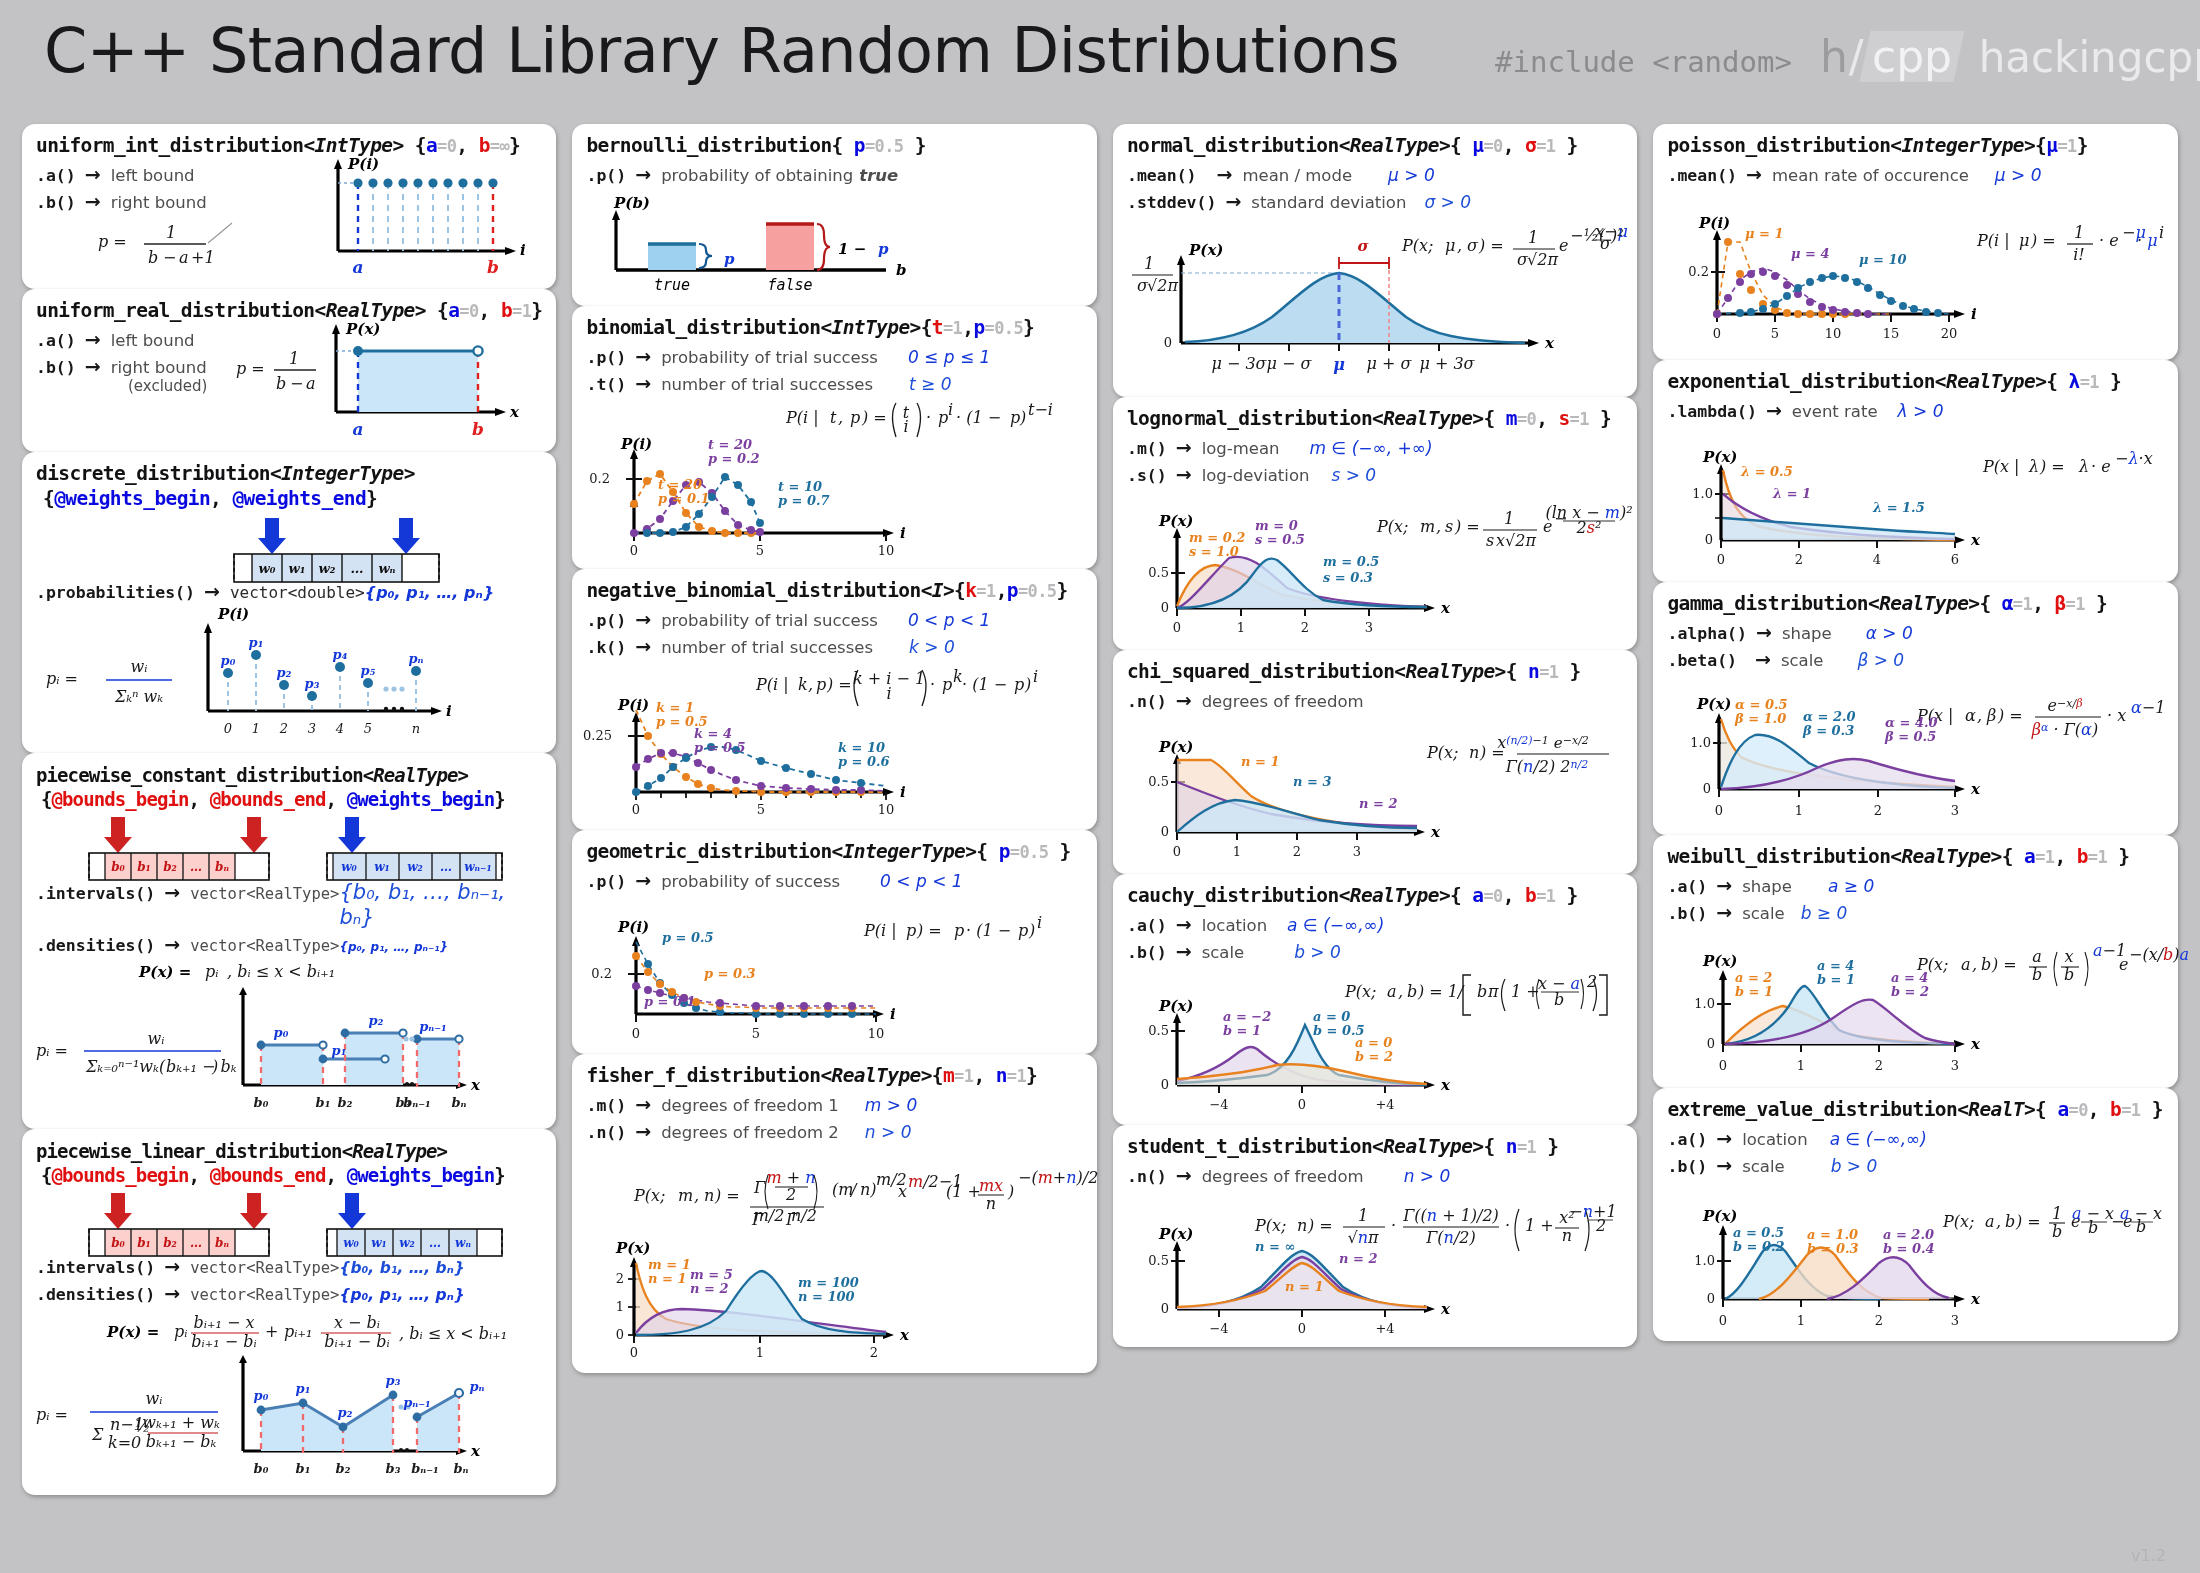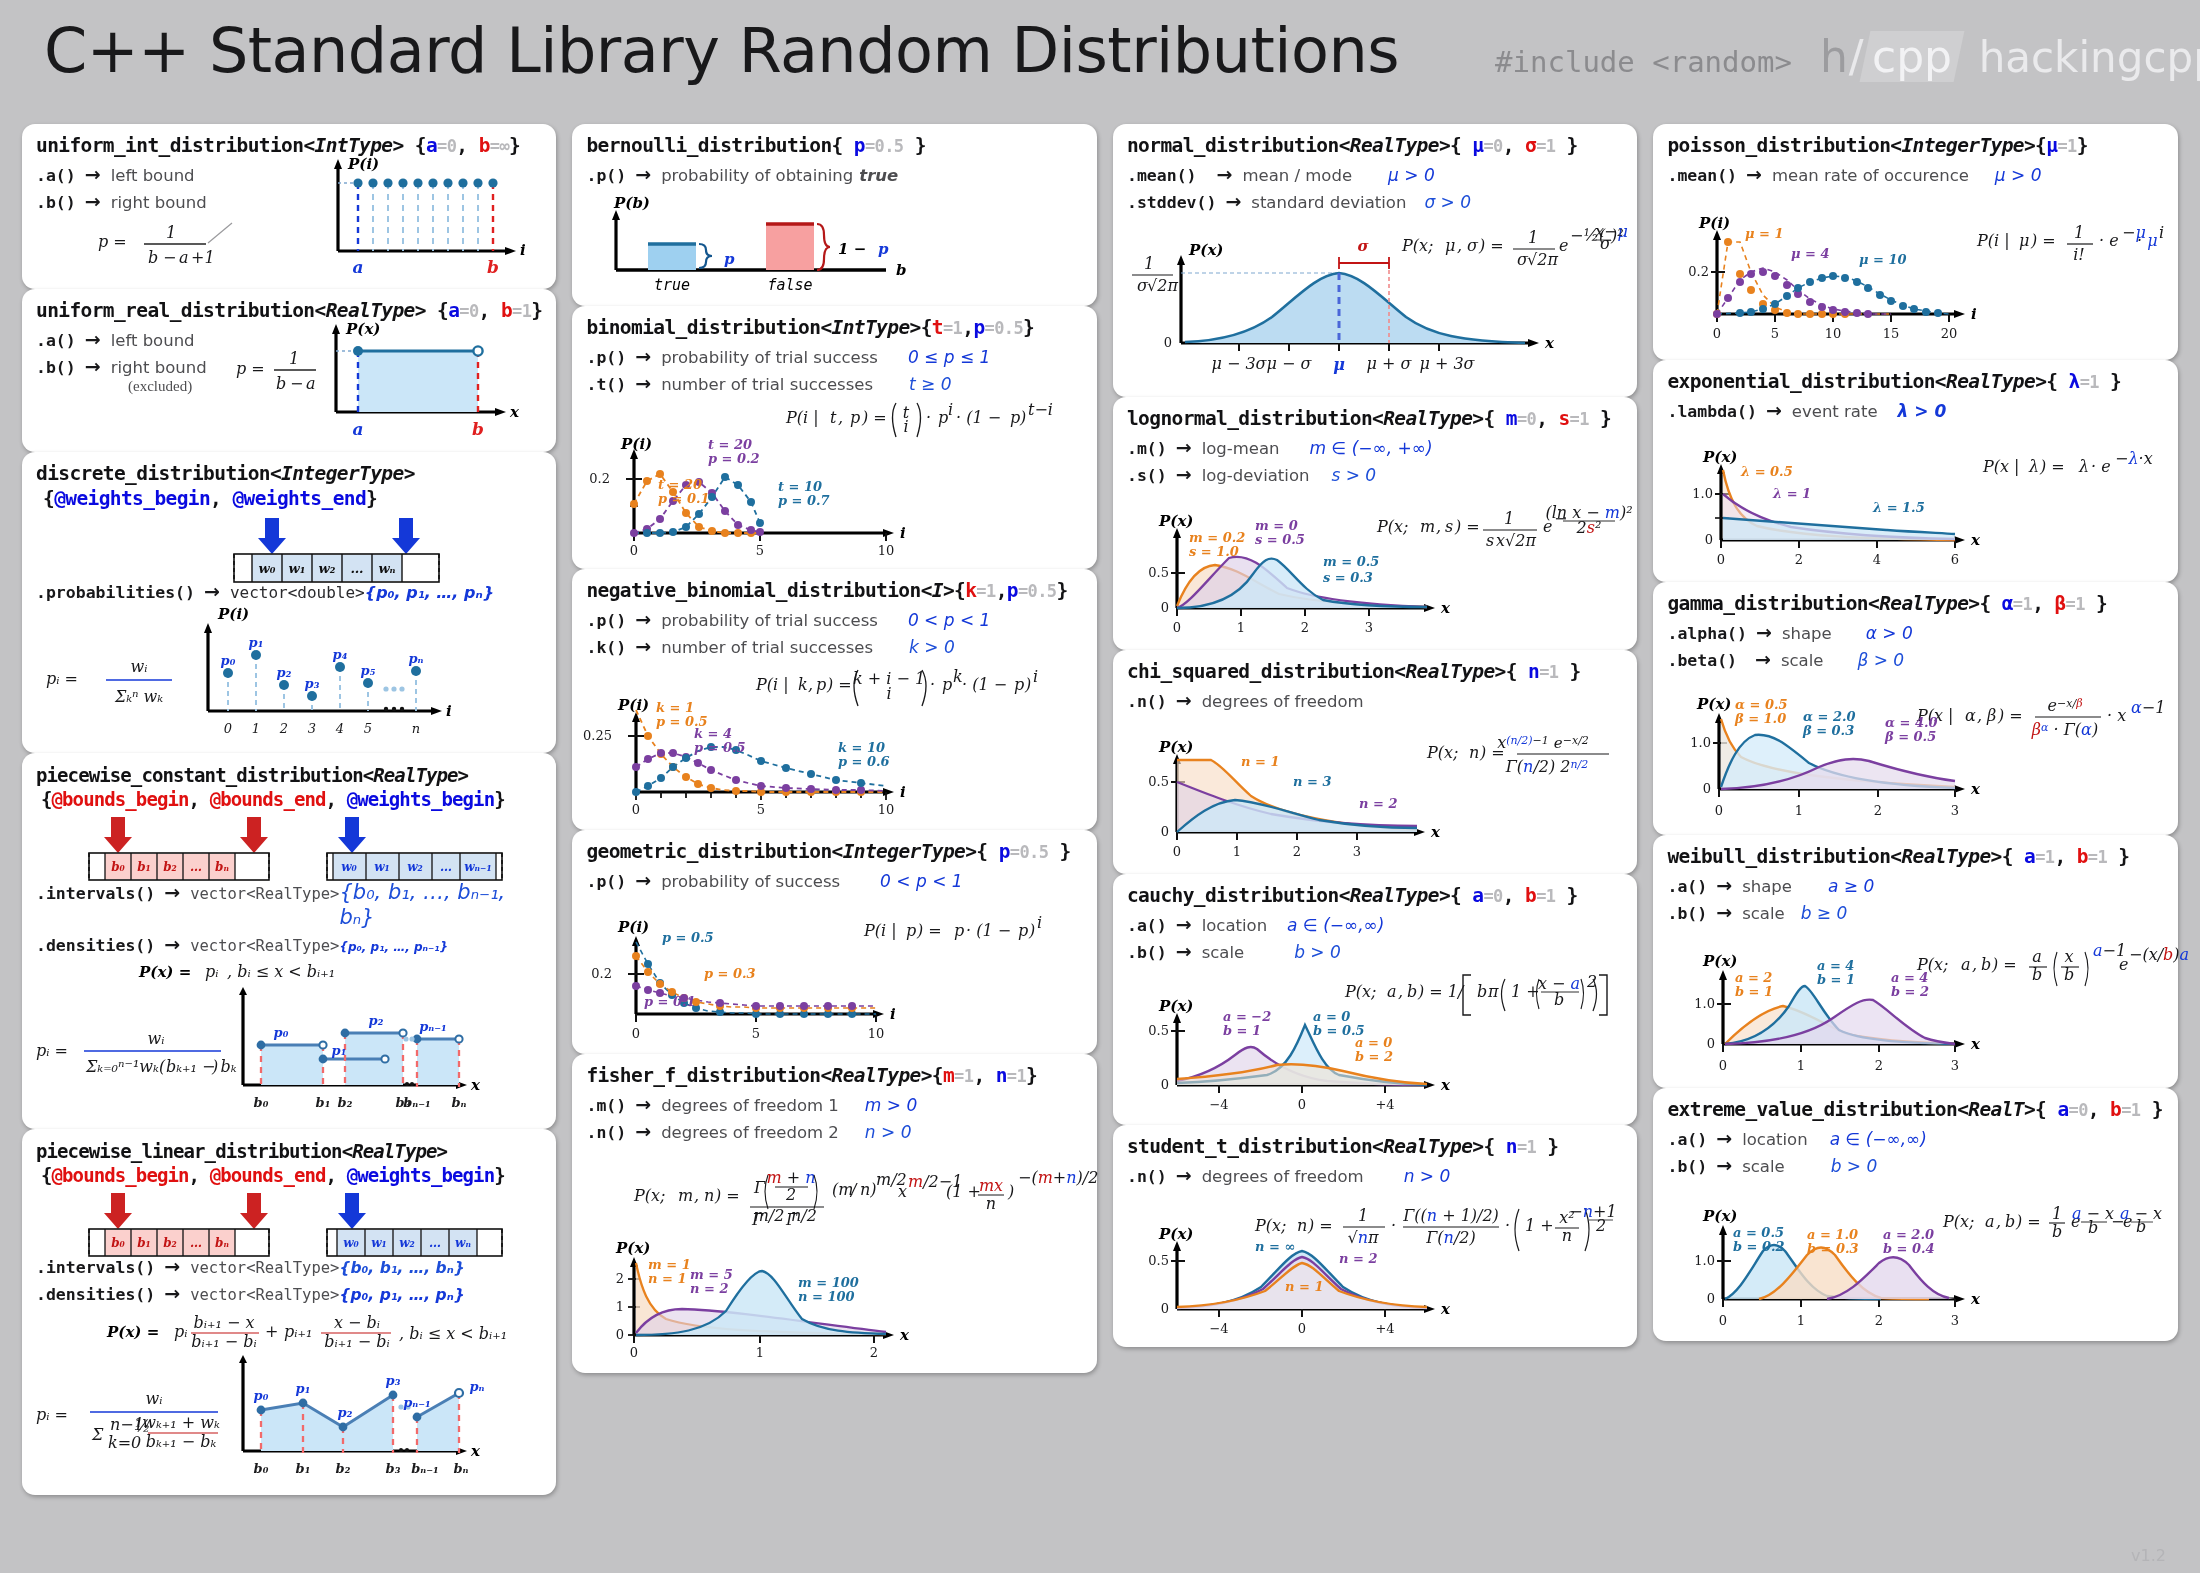--- a/index.html
+++ b/index.html
@@ -50,7 +50,7 @@
   .blue { color: #1438d8; }
   .red  { color: #1d4ed8; }
   .mono { font-family: "DejaVu Sans Mono", monospace; }
-  .gray { color: #9a9a9d; font-family: Liberation Serif, serif; }
+  .gray { color: #9a9a9d; }
   svg { display: block; overflow: visible; }
   text { font-family: "DejaVu Serif", serif; }
   .ax { font-style: italic; font-weight: bold; font-size: 15px; }

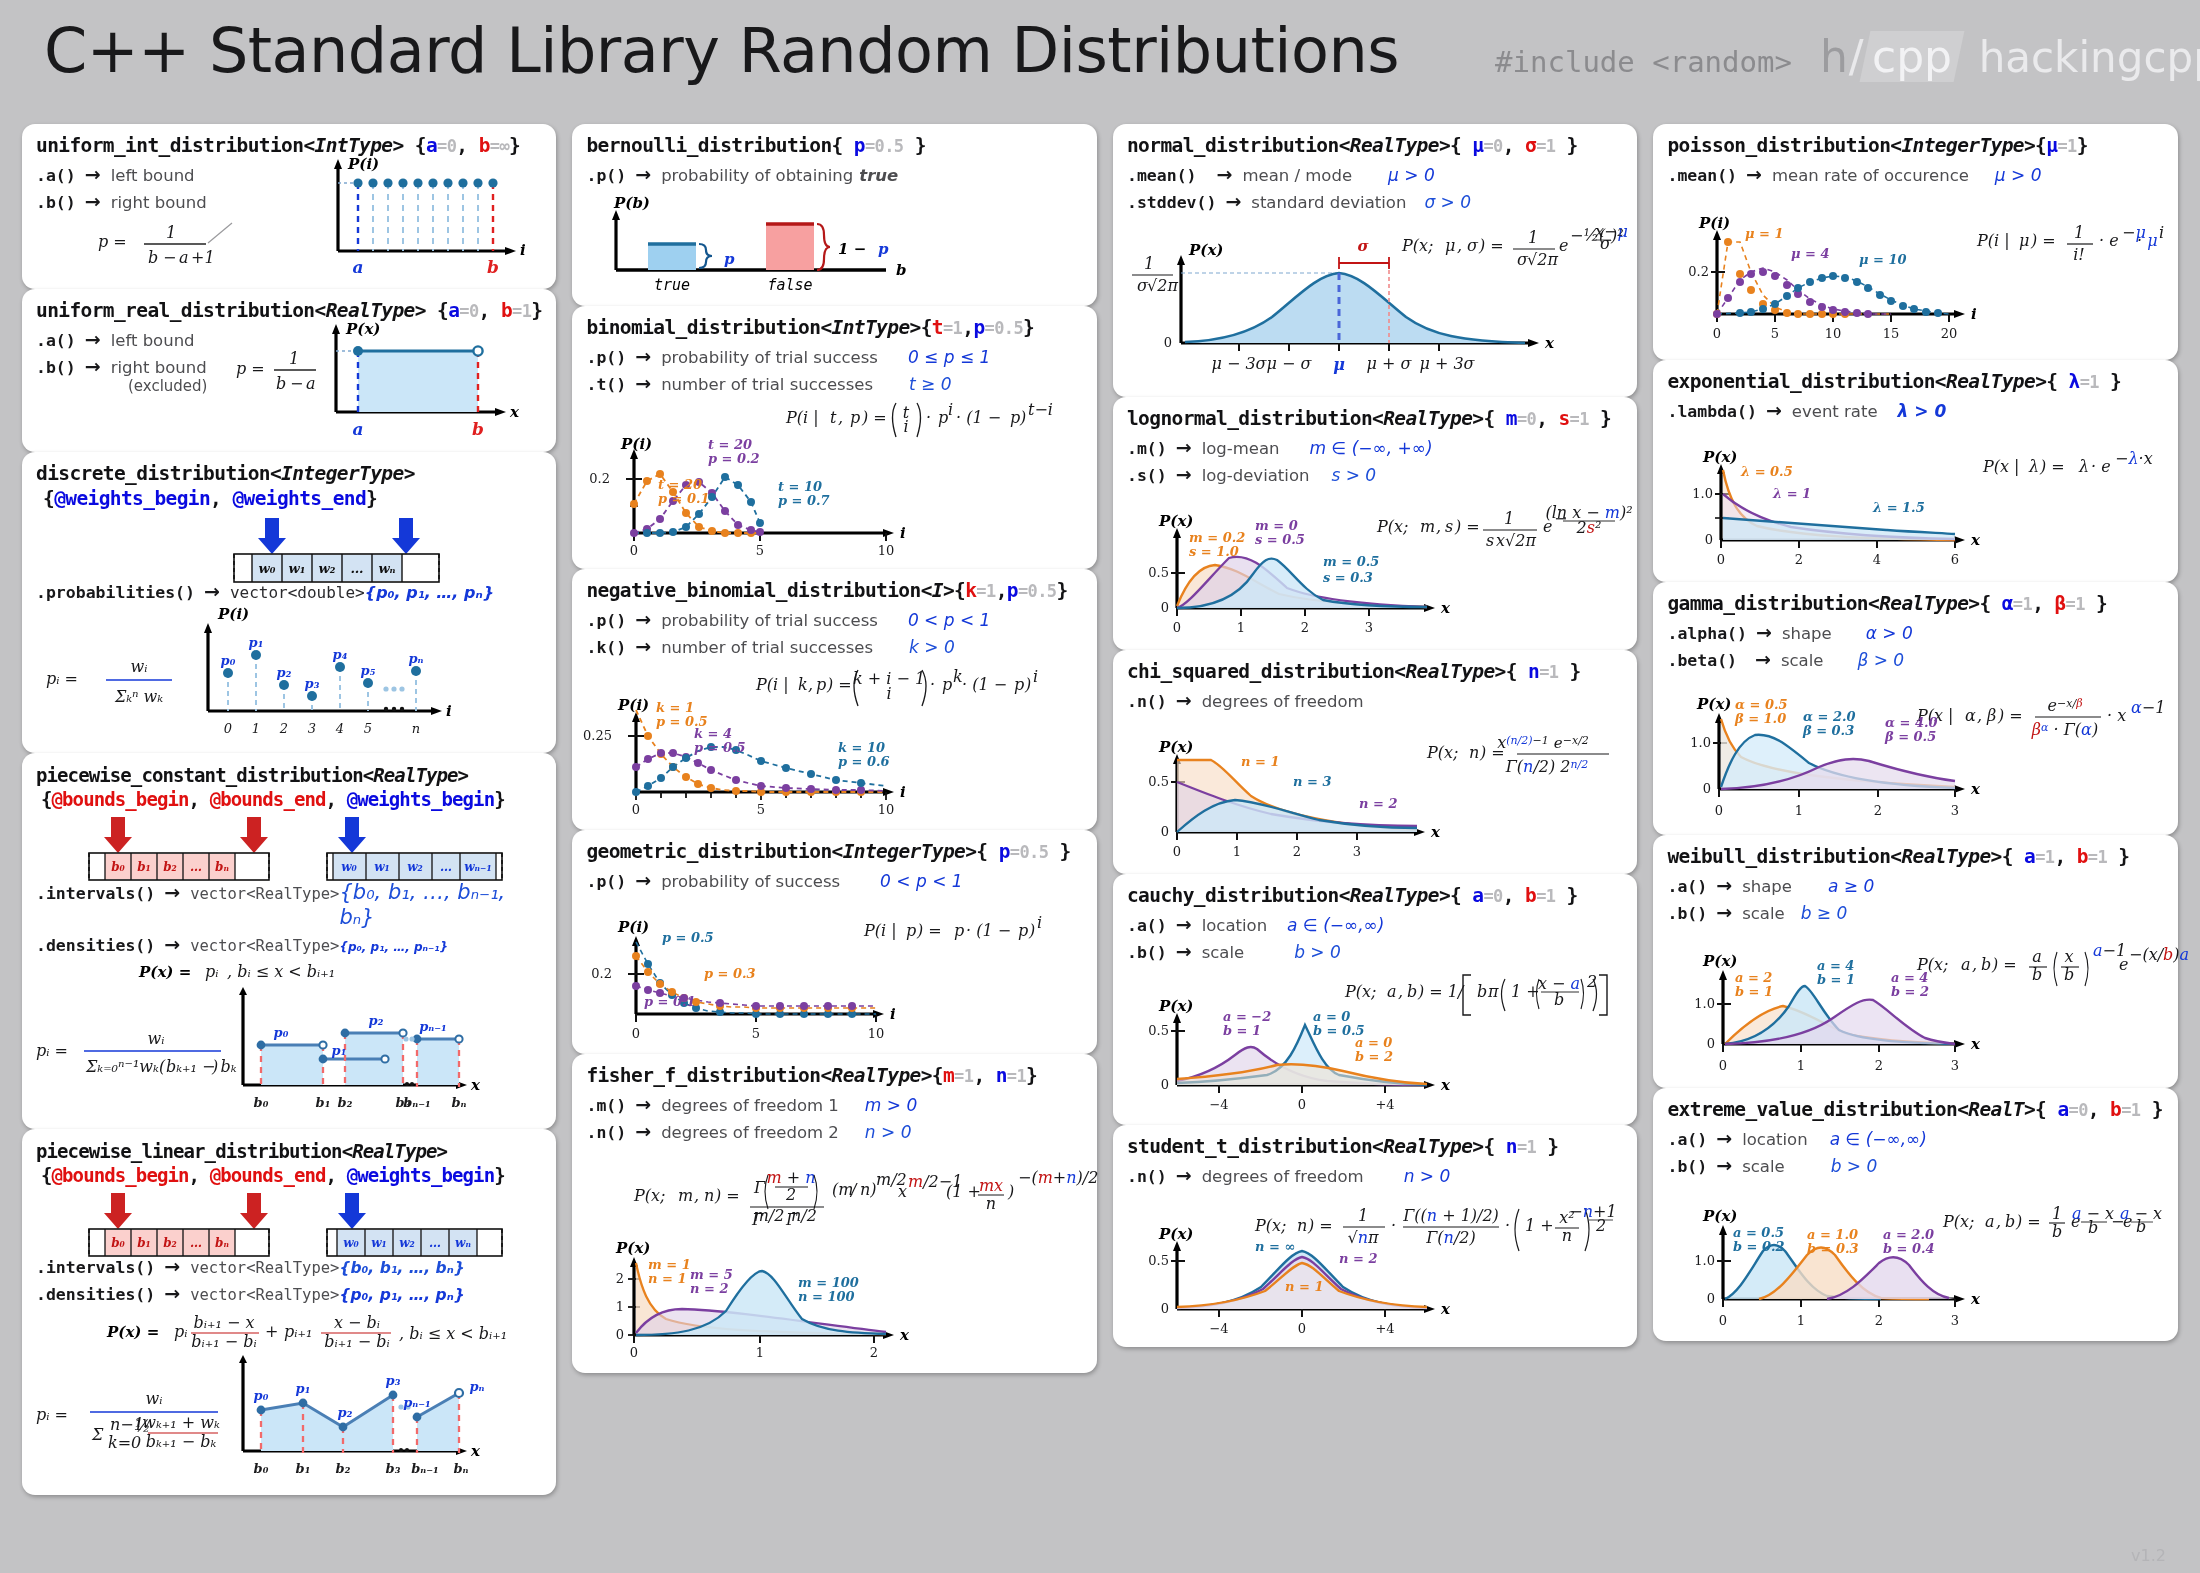--- a/index.html
+++ b/index.html
@@ -1406,7 +1406,7 @@
             <span class="fn">.lambda()</span>
             <span class="ar">→</span>
             <span class="ds">event rate</span>
-            <span class="cond blue" style="margin-left:20px;font-weight:bold">λ &gt; 0</span>
+            <span class="cond blue" style="margin-left:20px;font-weight:normal">λ &gt; 0</span>
           </div>
         <svg width="485" height="146" style="margin-top:4px">
           <text x="316" y="46" class="frm" font-size="17">P(x | </text>

